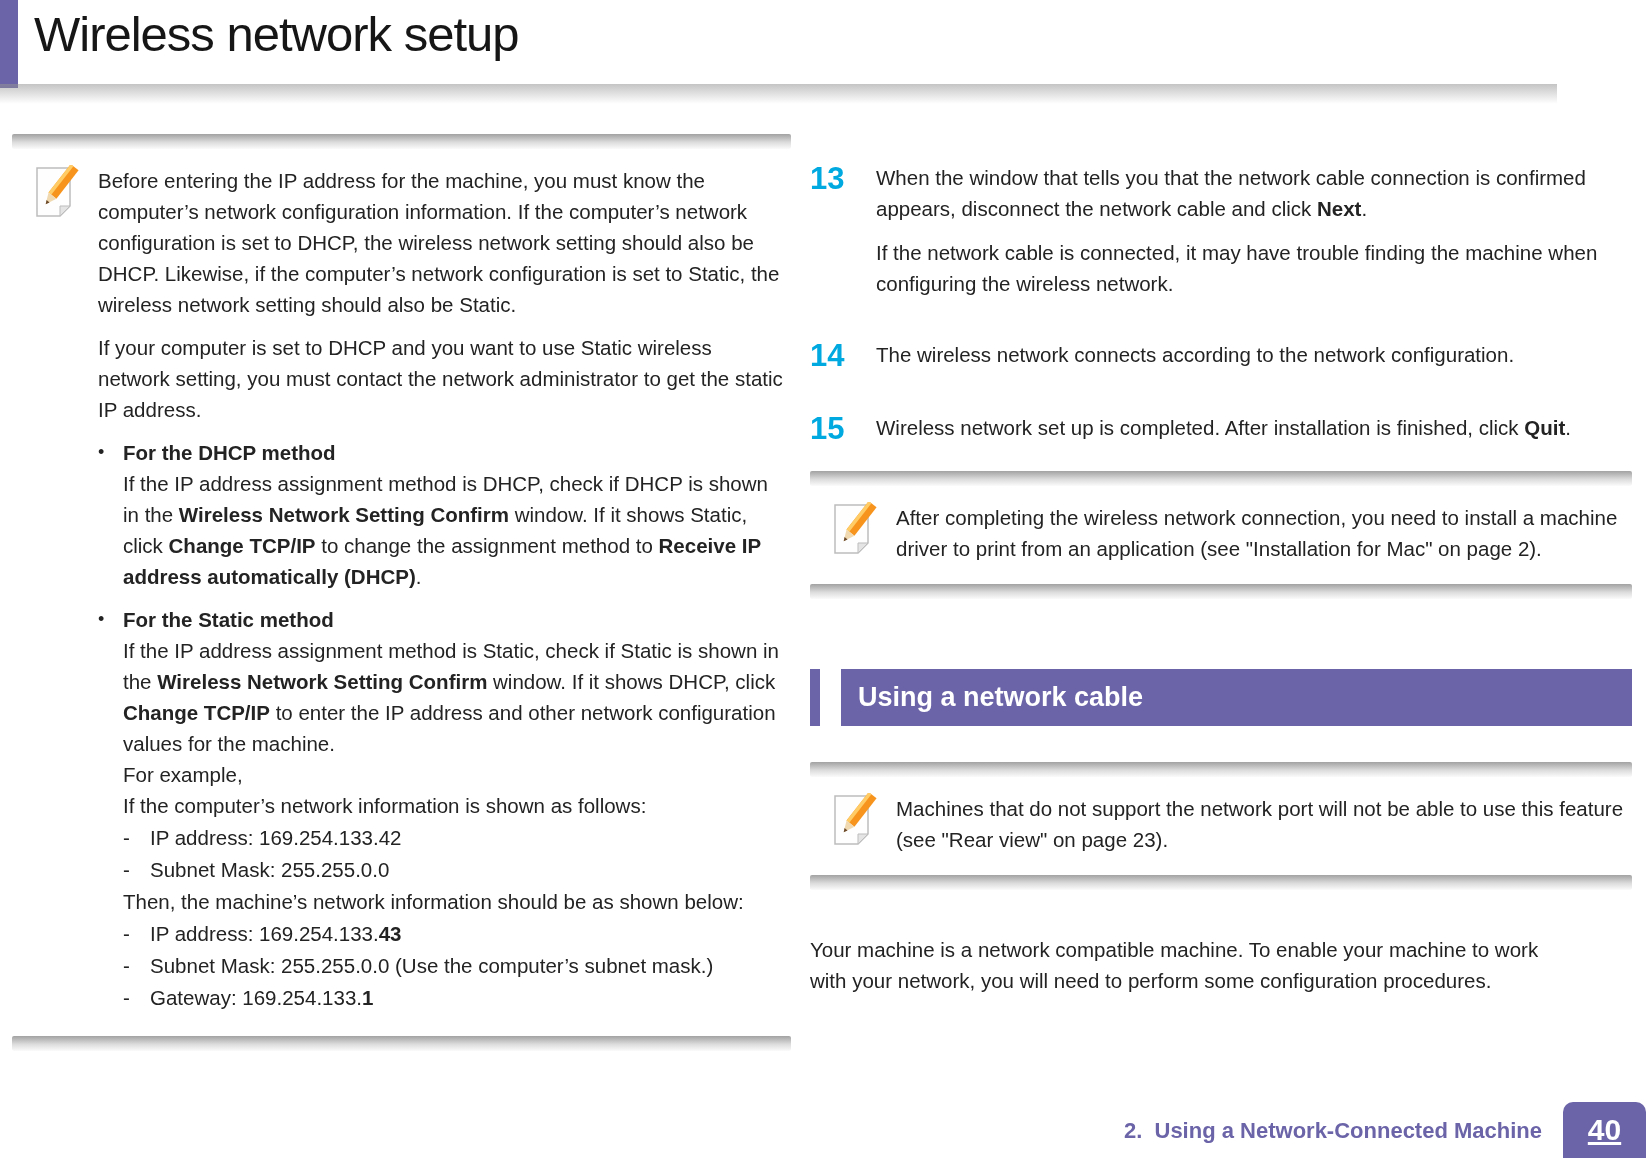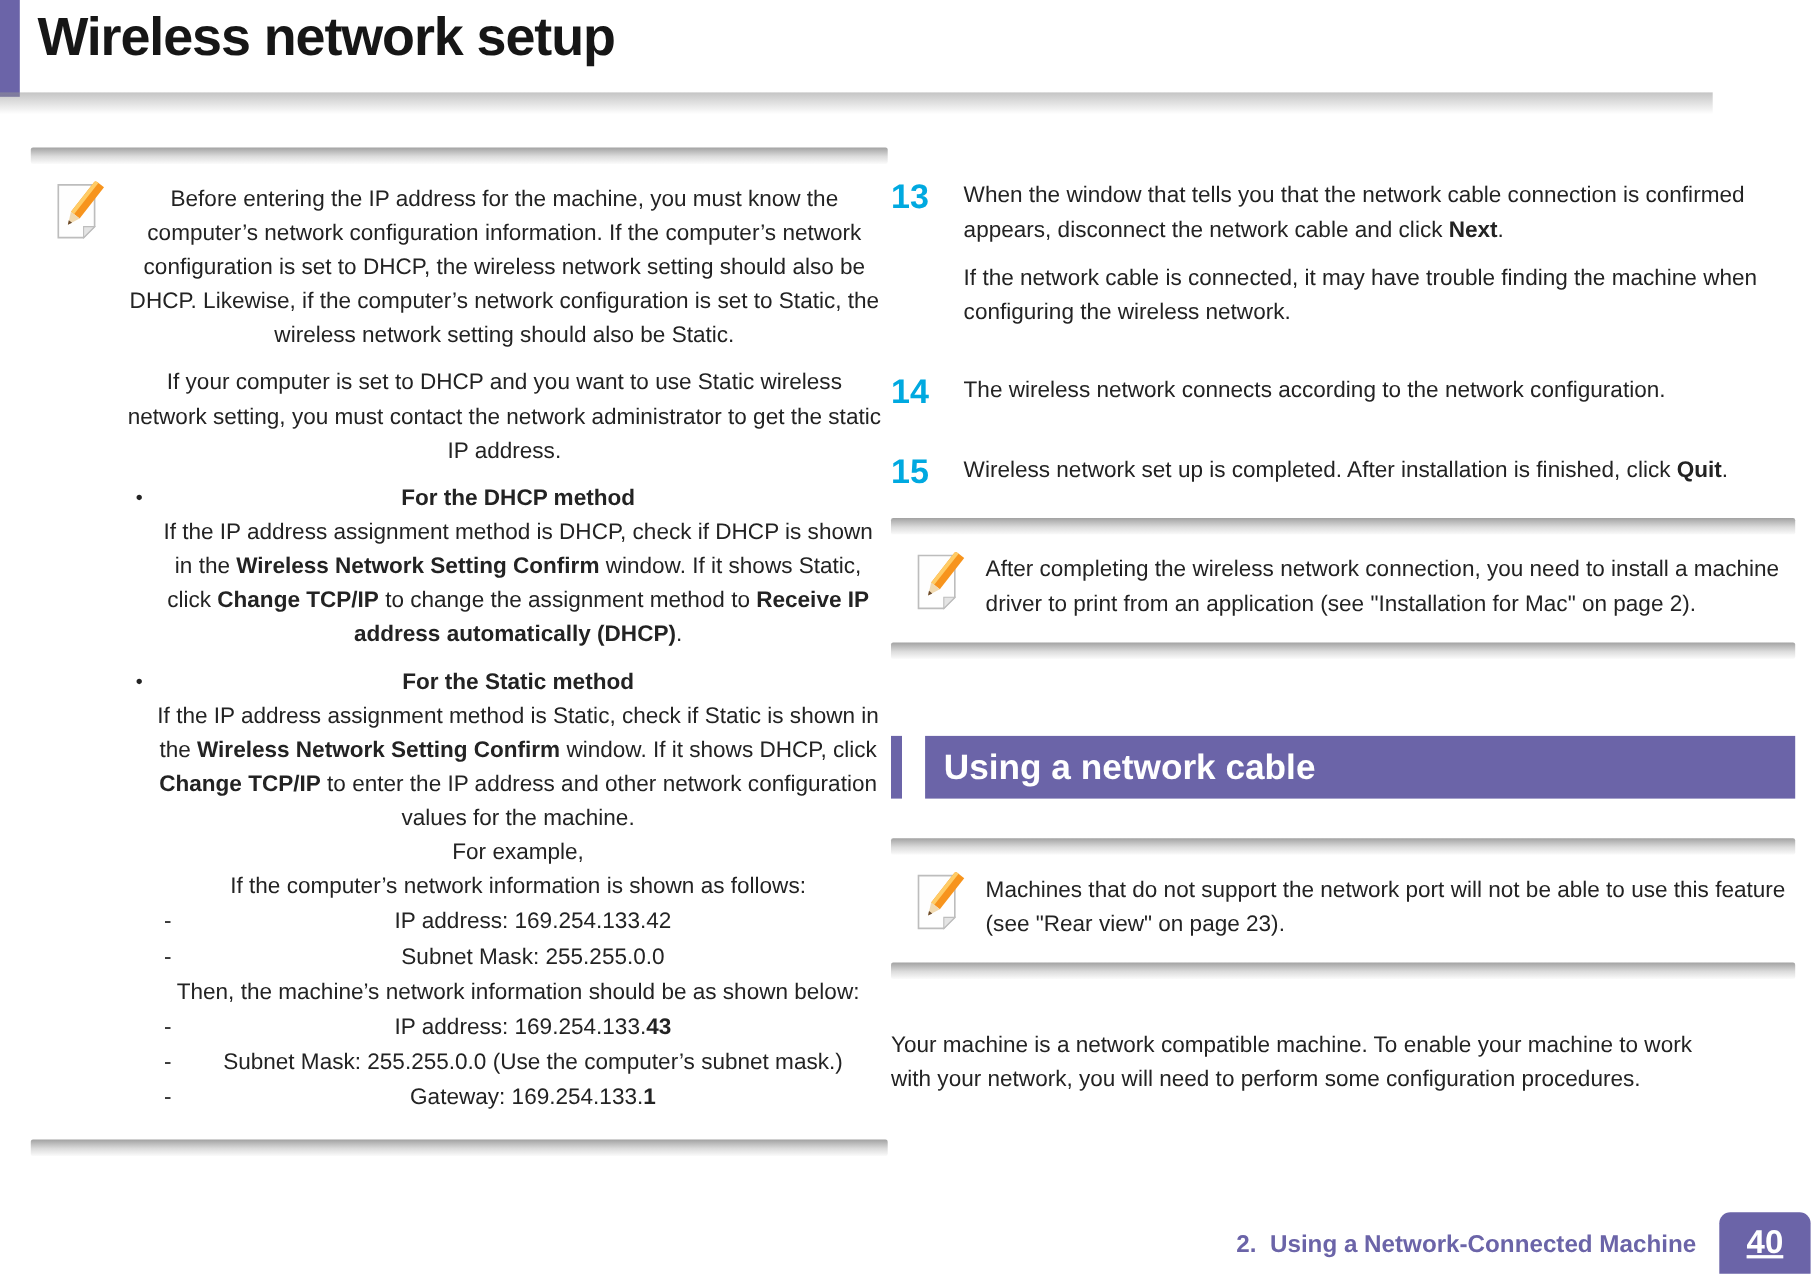--- a/index.html
+++ b/index.html
@@ -15,7 +15,7 @@
   .accent-strip { position:absolute; left:0; top:0; width:18px; height:88px; background:#6b64a8; }
   .page-title {
     position:absolute; left:34px; top:6px;
-    font-size:49px; font-weight:700; color:#161616; letter-spacing:-1px;
+    font-size:49px; font-weight:400; color:#161616; letter-spacing:-1px;
   }
   .header-shadow {
     position:absolute; left:0; top:84px; width:1557px; height:22px;

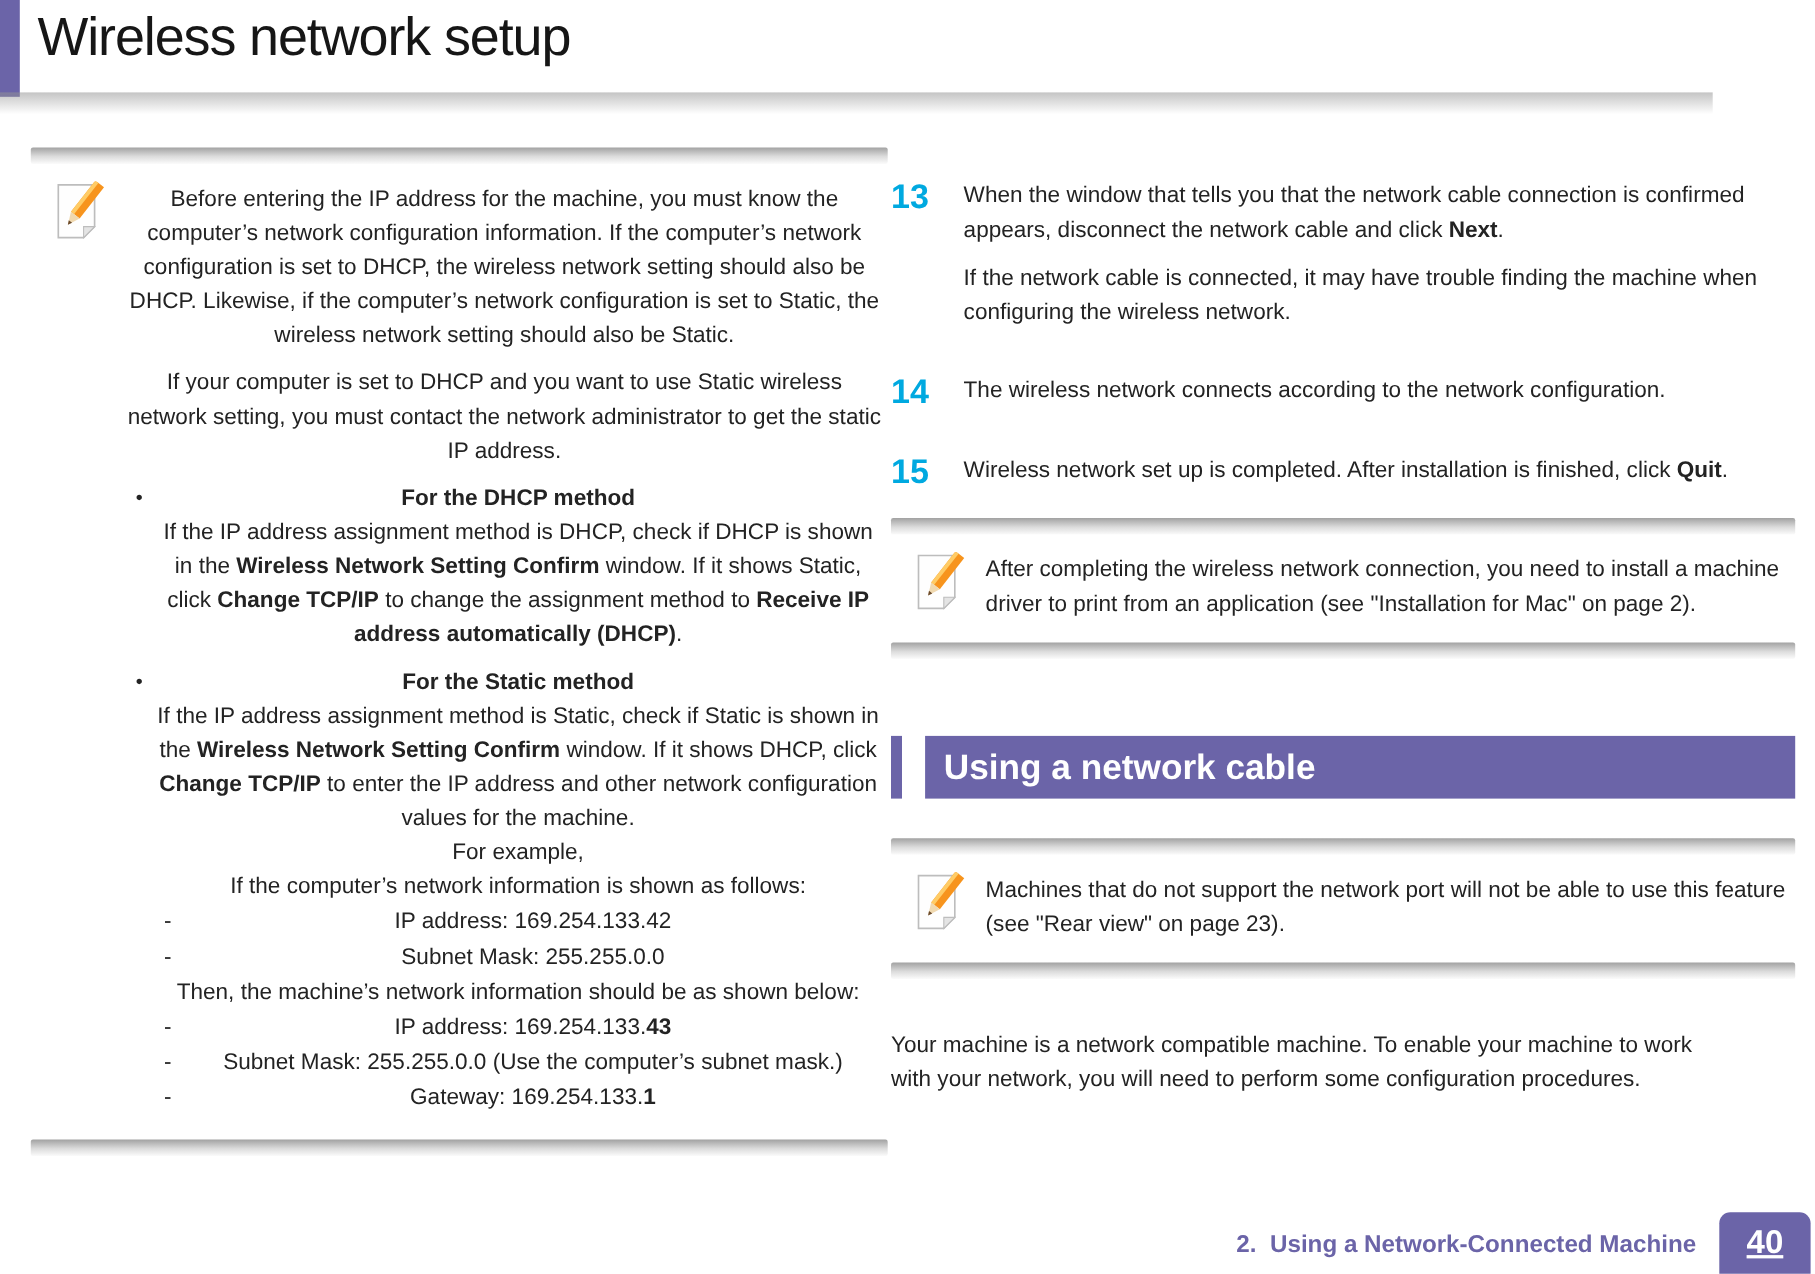--- a/index.html
+++ b/index.html
@@ -33,7 +33,7 @@
   .note-text p:last-child { margin-bottom:0; }
   b { font-weight:700; }
   
-  .left-note { position:absolute; left:28px; top:134px; width:779px;text-align:center; }
+  .left-note { position:absolute; left:12px; top:134px; width:779px; }
   .bullet { display:flex; margin-top:12px; }
   .bullet-dot { width:25px; font-size:18px; line-height:31px; }
   .bullet-content { flex:1; }

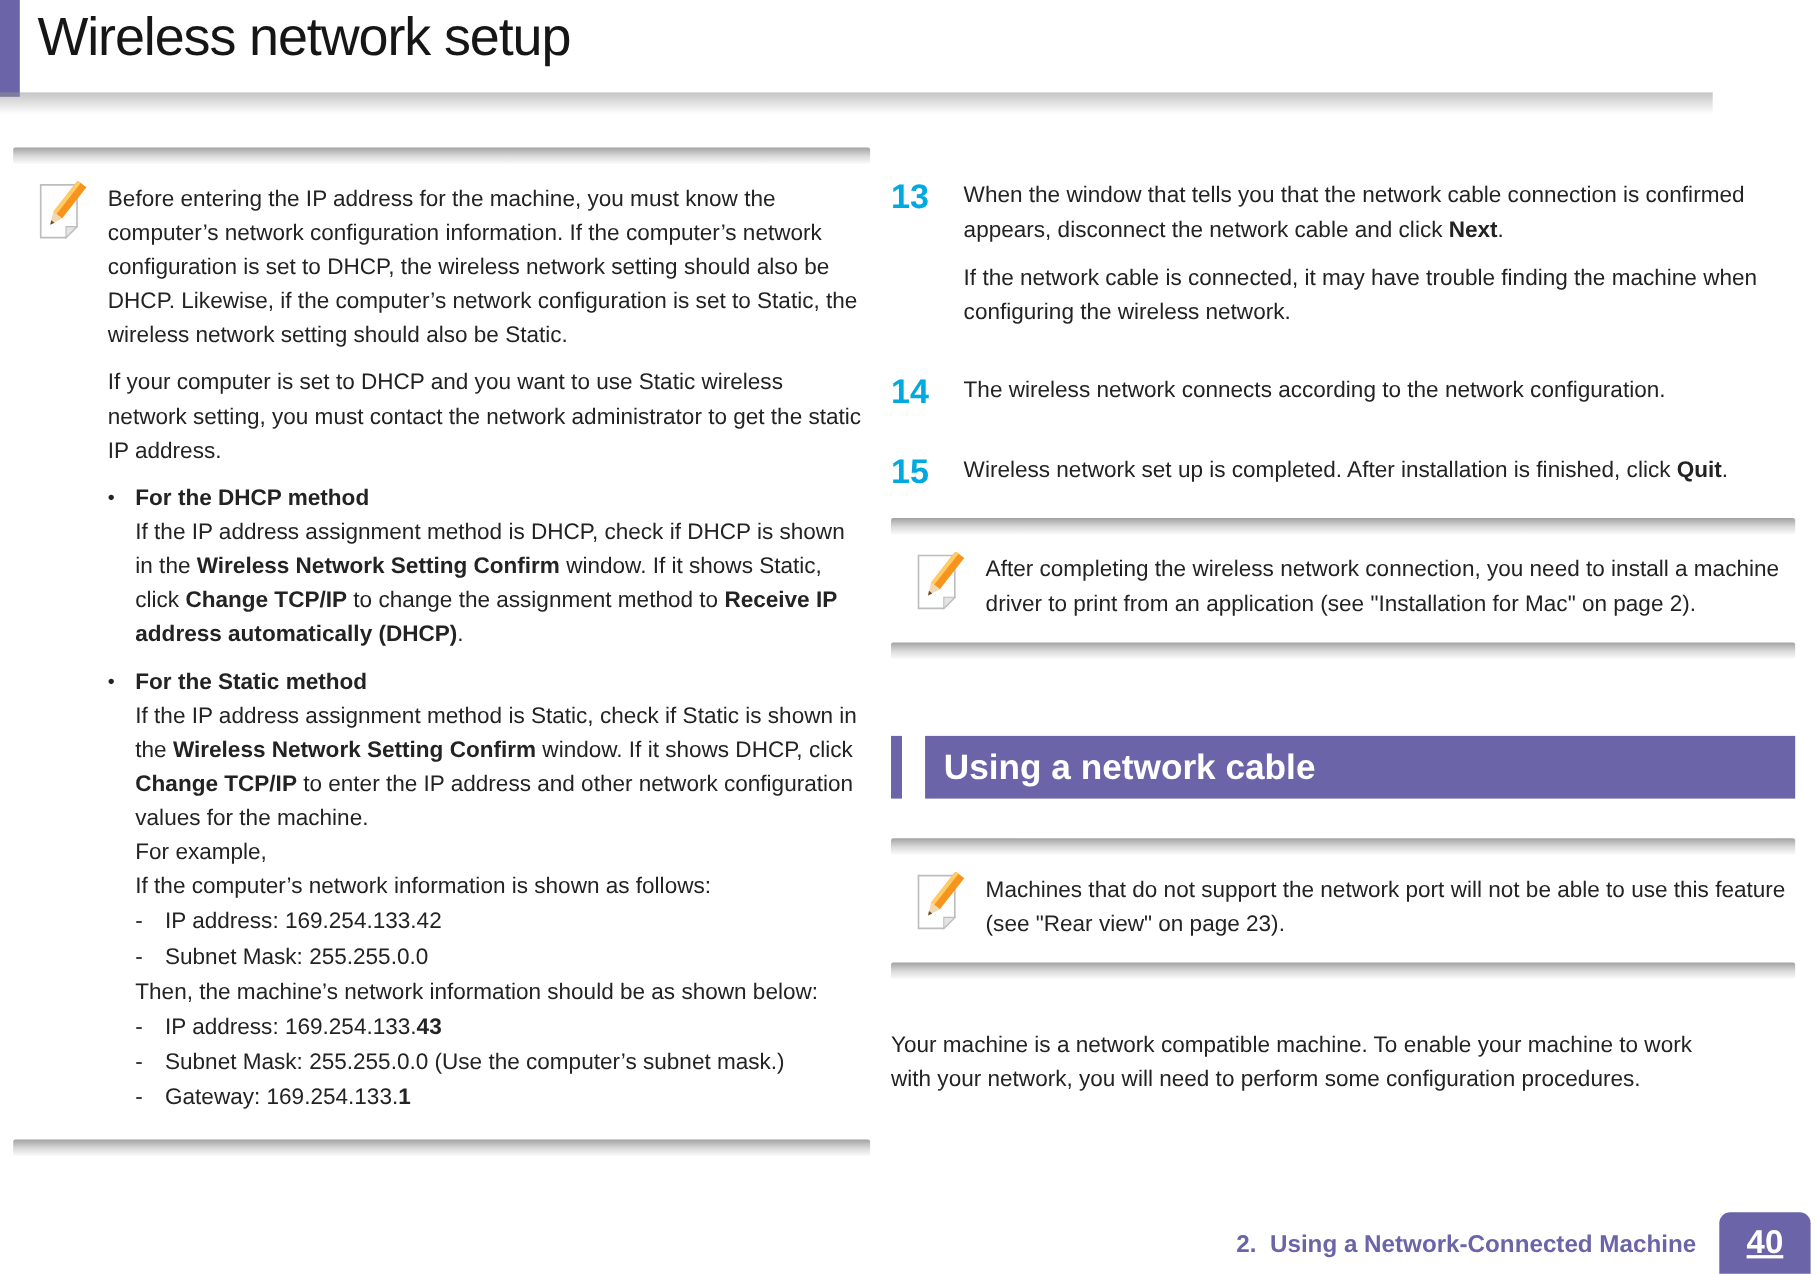--- a/index.html
+++ b/index.html
@@ -58,7 +58,7 @@
   .section-tab { width:10px; background:#6b64a8; }
   .section-bar {
     flex:1; margin-left:21px; background:#6b64a8; color:#ffffff;
-    font-size:32px; font-weight:700; line-height:57px; padding-left:17px;
+    font-size:27px; font-weight:700; line-height:57px; padding-left:17px;
   }
   .note-box.second { margin-top:36px; }
   .closing-para { margin-top:44px; font-size:20.5px; line-height:31px; padding-right:90px; }

